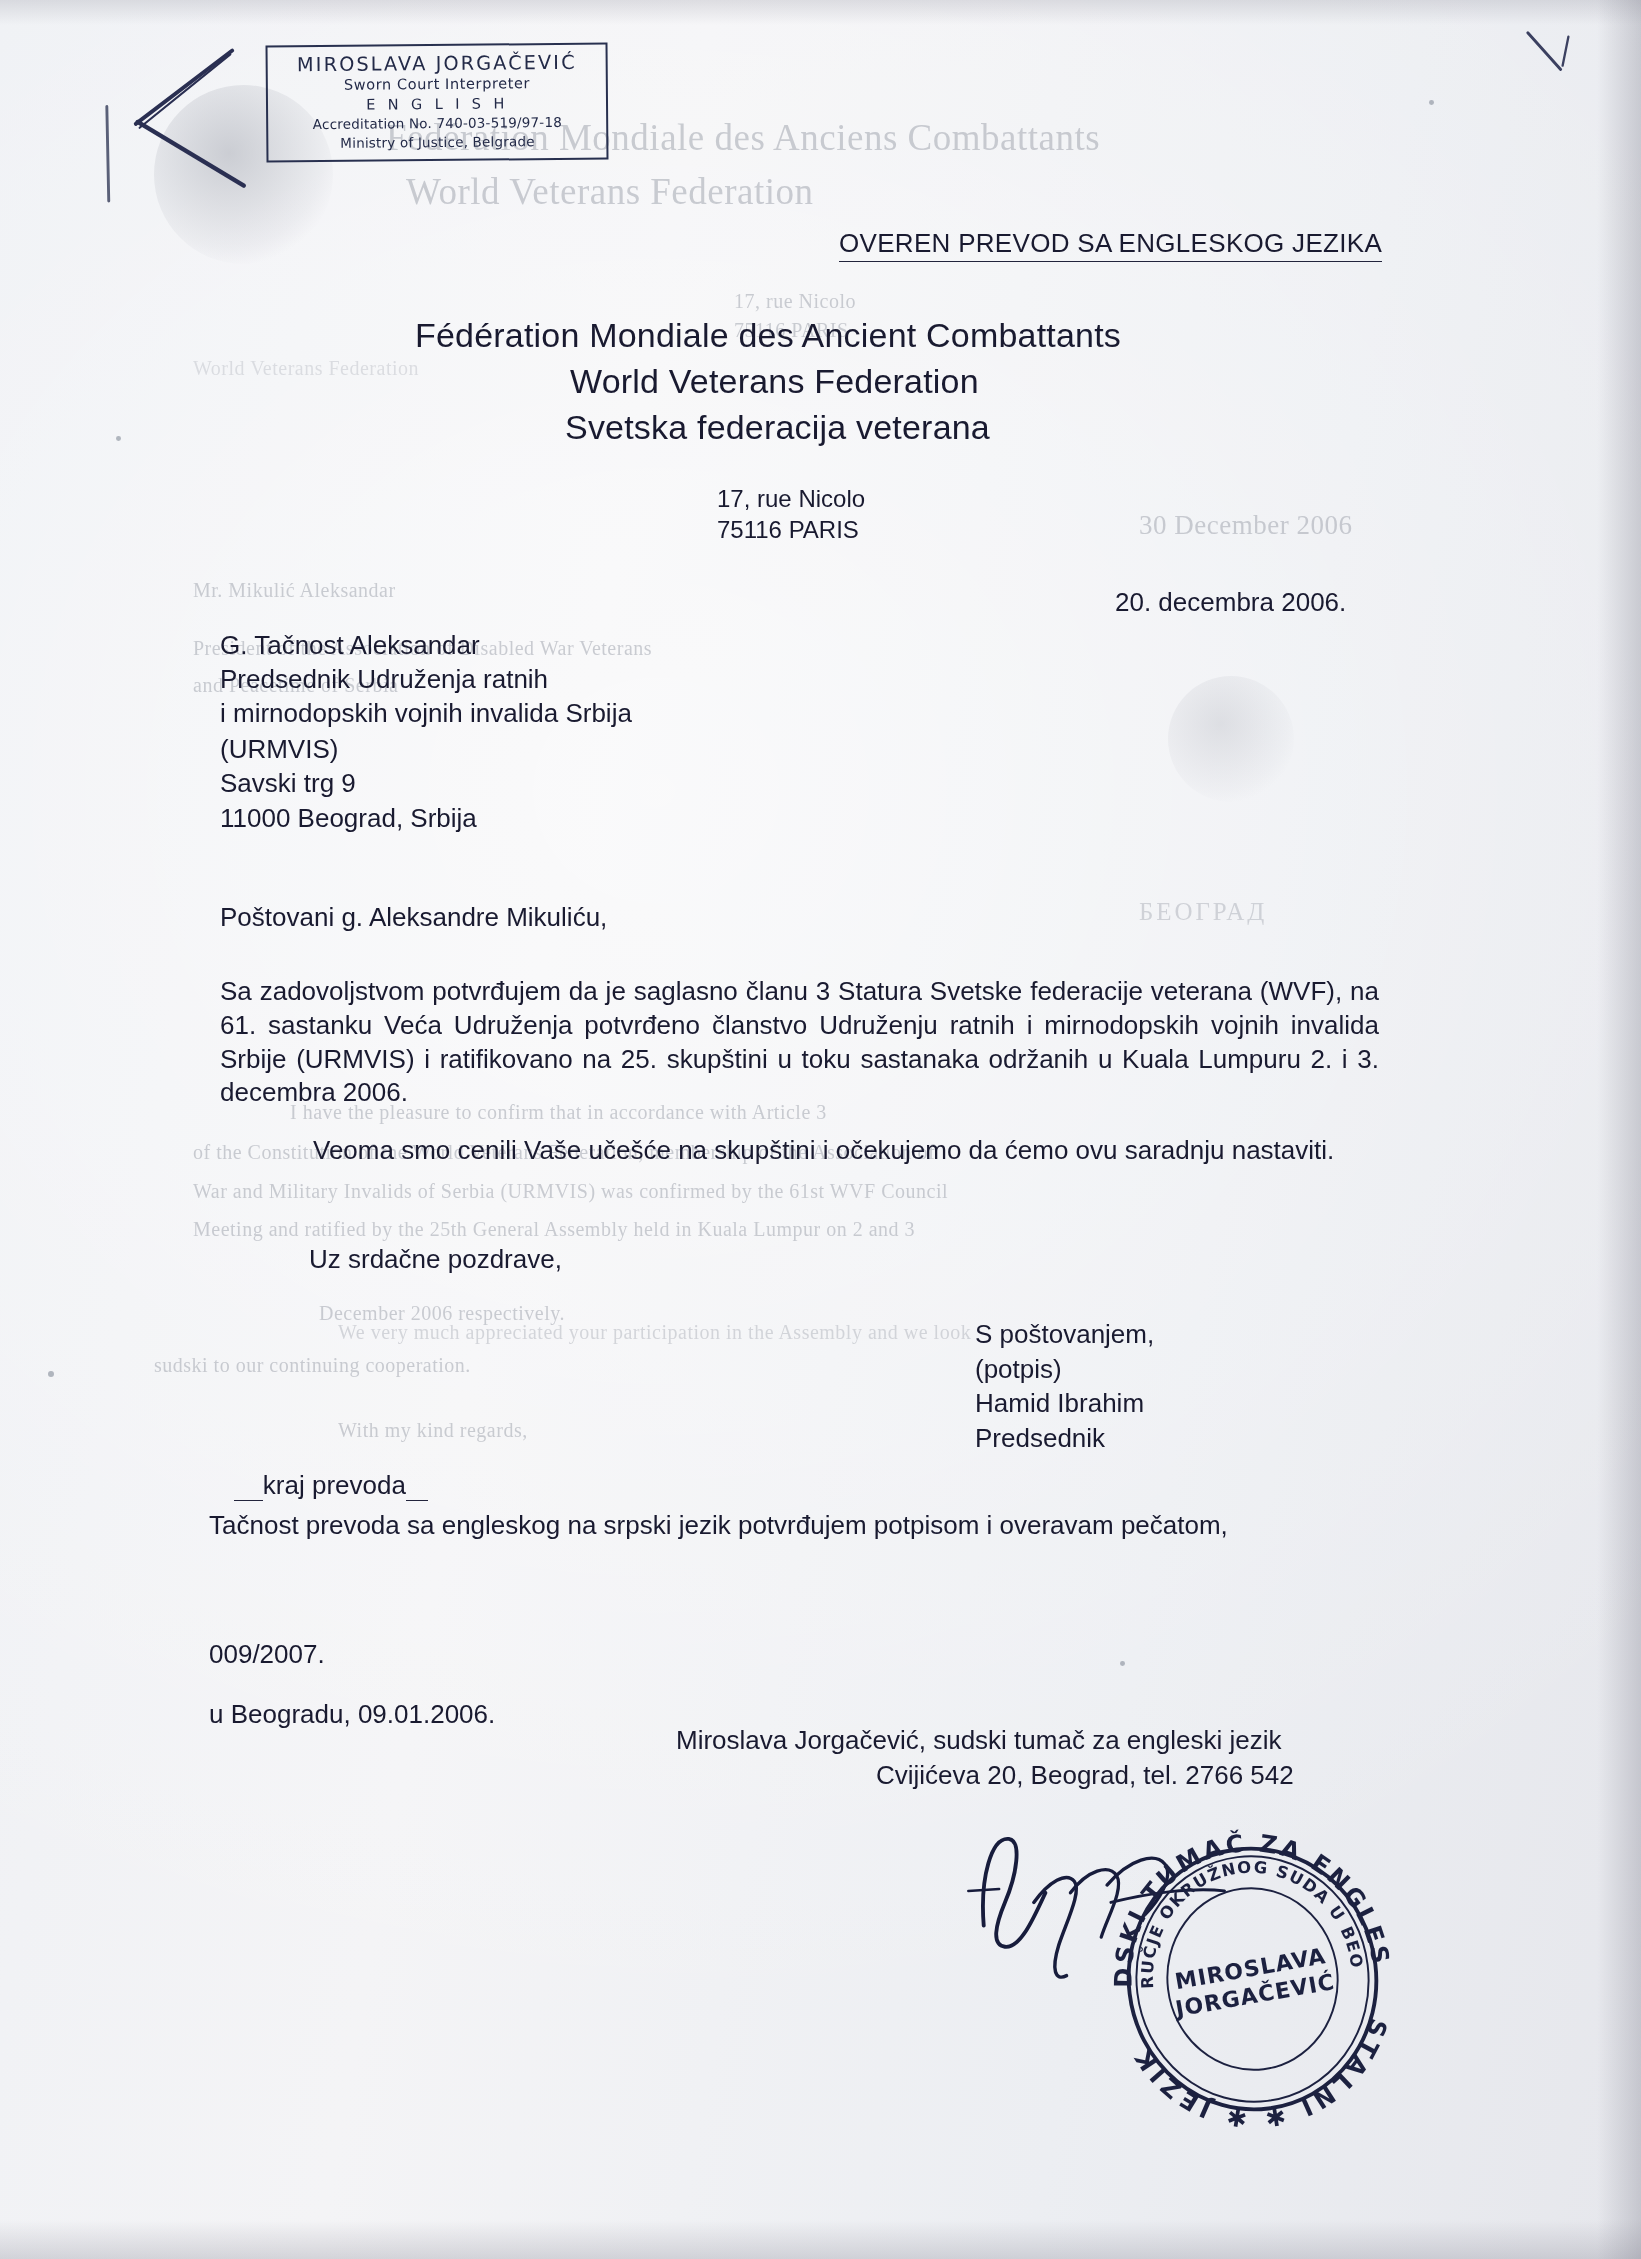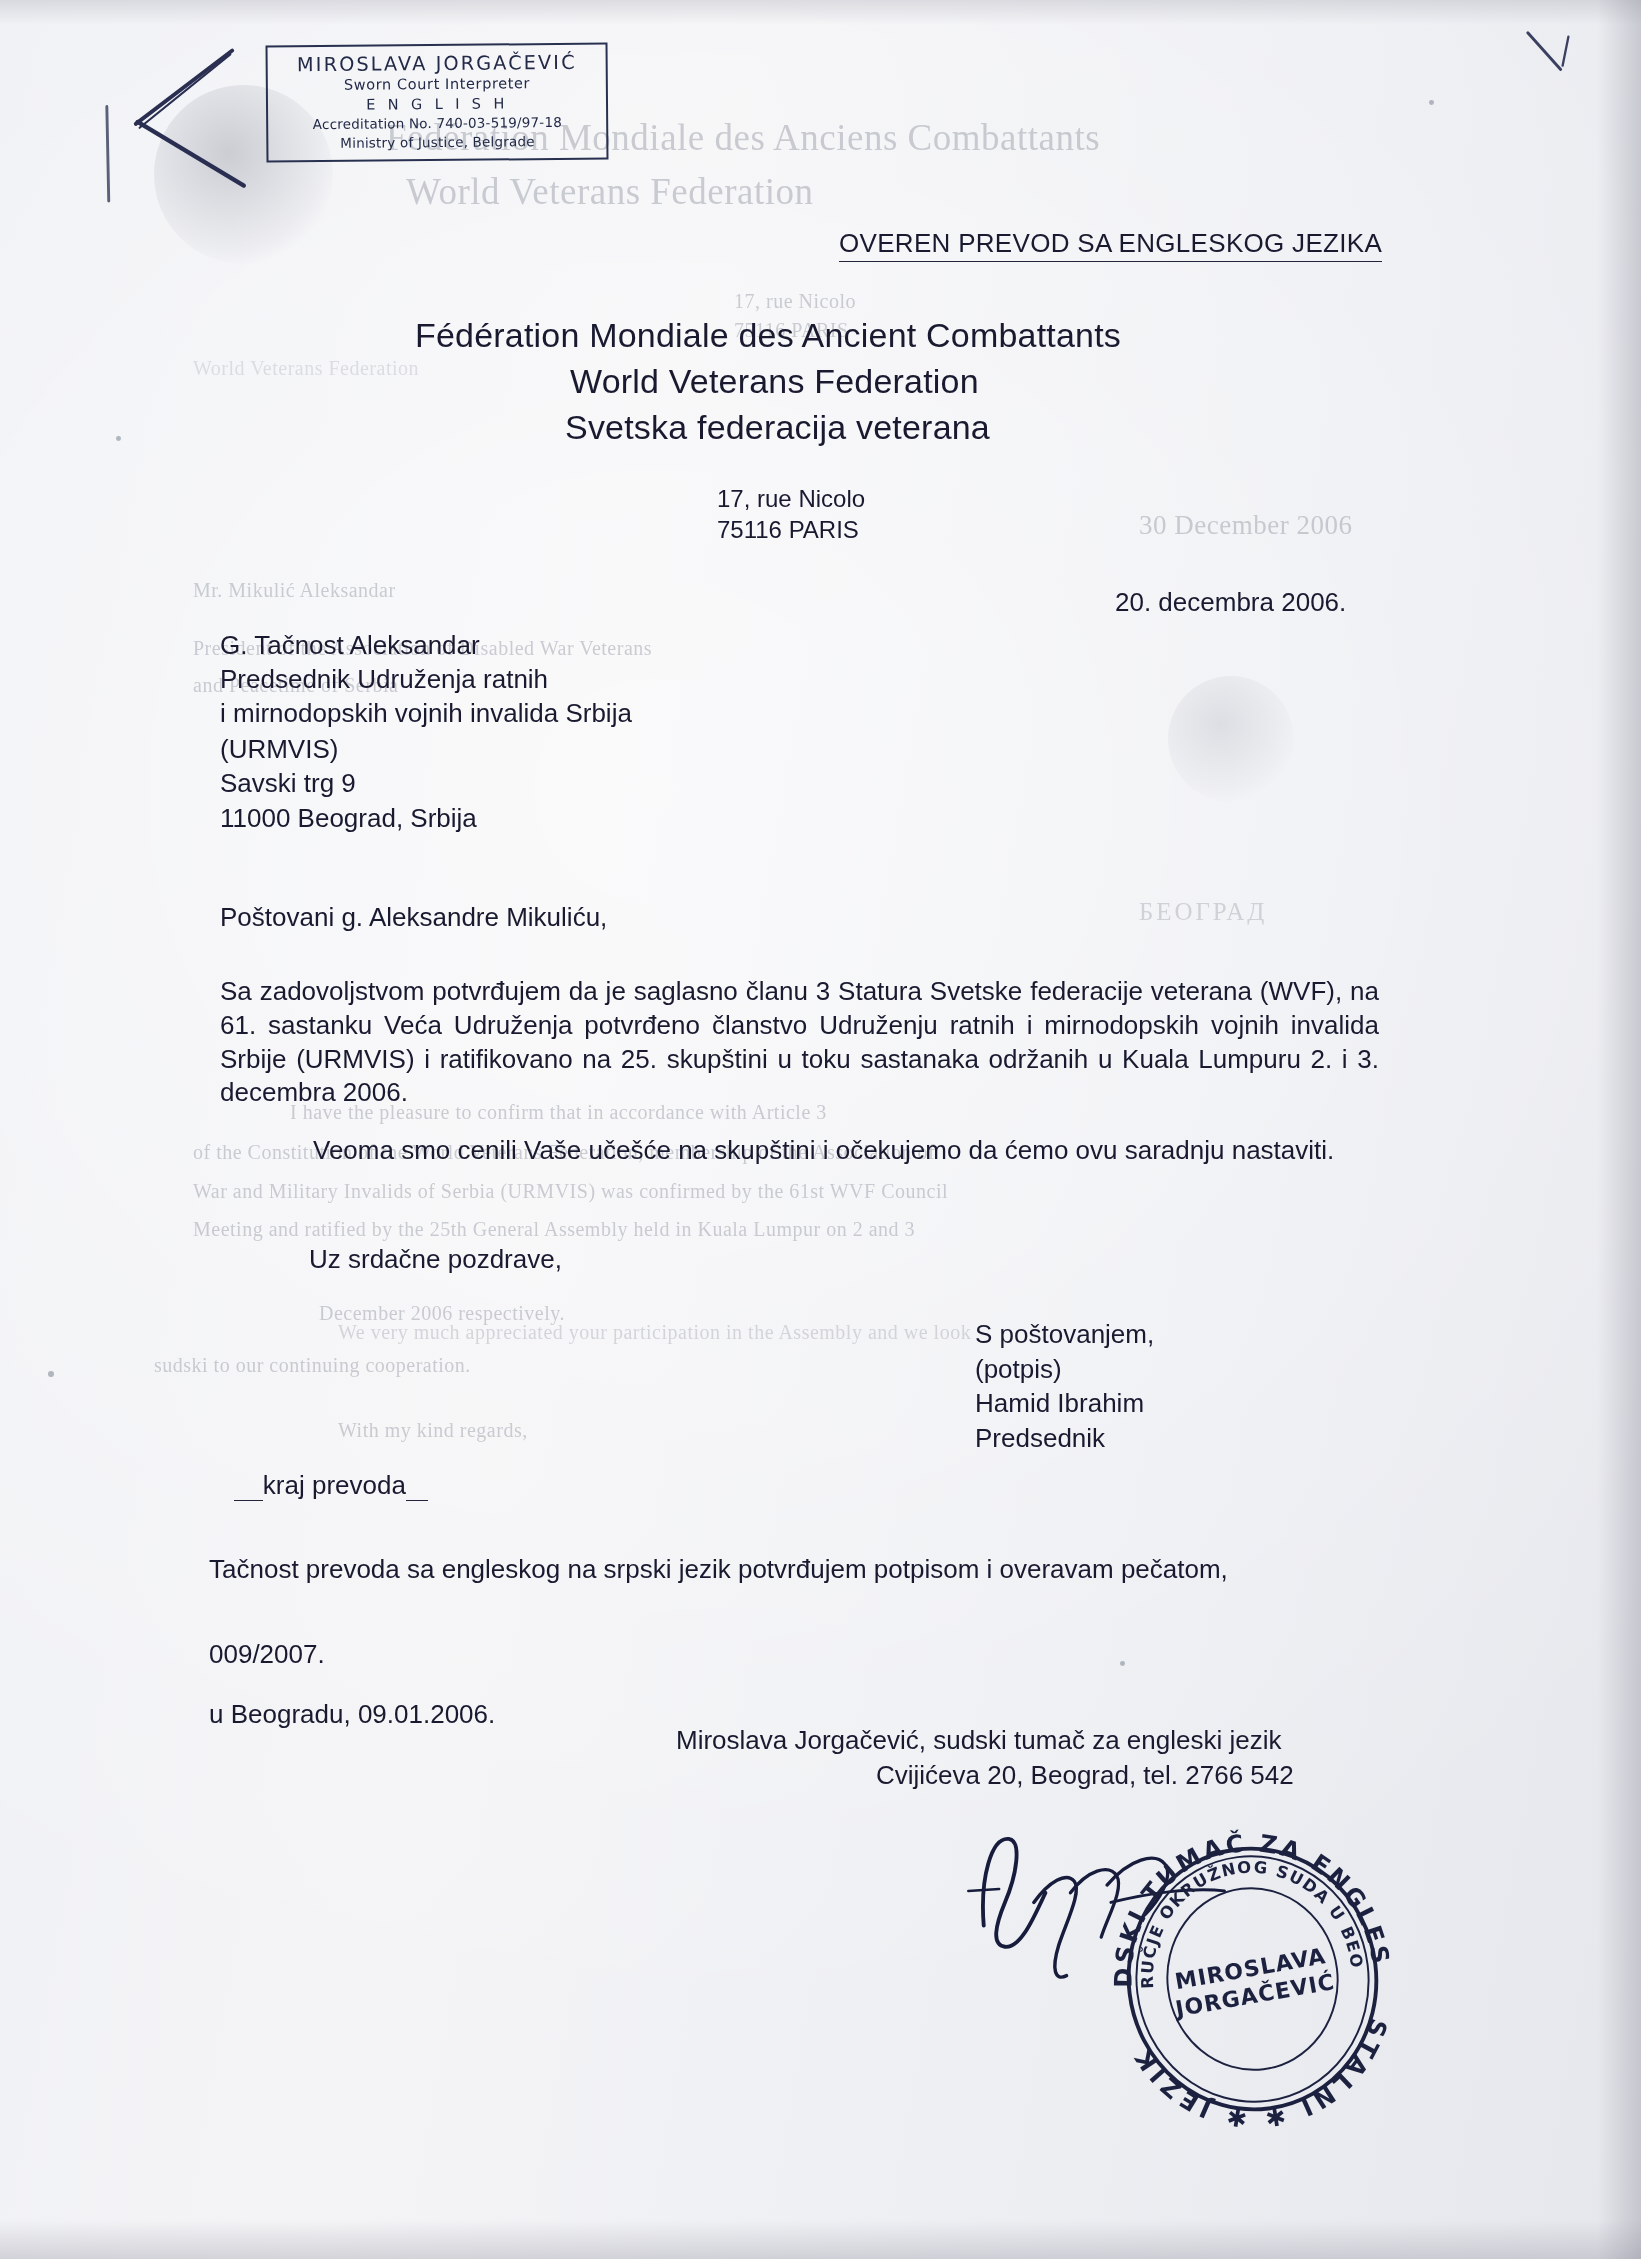--- a/index.html
+++ b/index.html
@@ -112,7 +112,7 @@
   .sig-line   { font-size: 26px; line-height: 1.34; }
   .kraj       { font-size: 26px; }
   .kraj u { text-decoration: none; border-bottom: 1.9px solid #22243c; }
-  .cert-line  { font-size: 26px; text-align: justify; line-height: 1.32; margin-top: 44px; }
+  .cert-line  { font-size: 26px; text-align: justify; line-height: 1.32; }
   .footer-line{ font-size: 26px; line-height: 1.32; }
 
   

